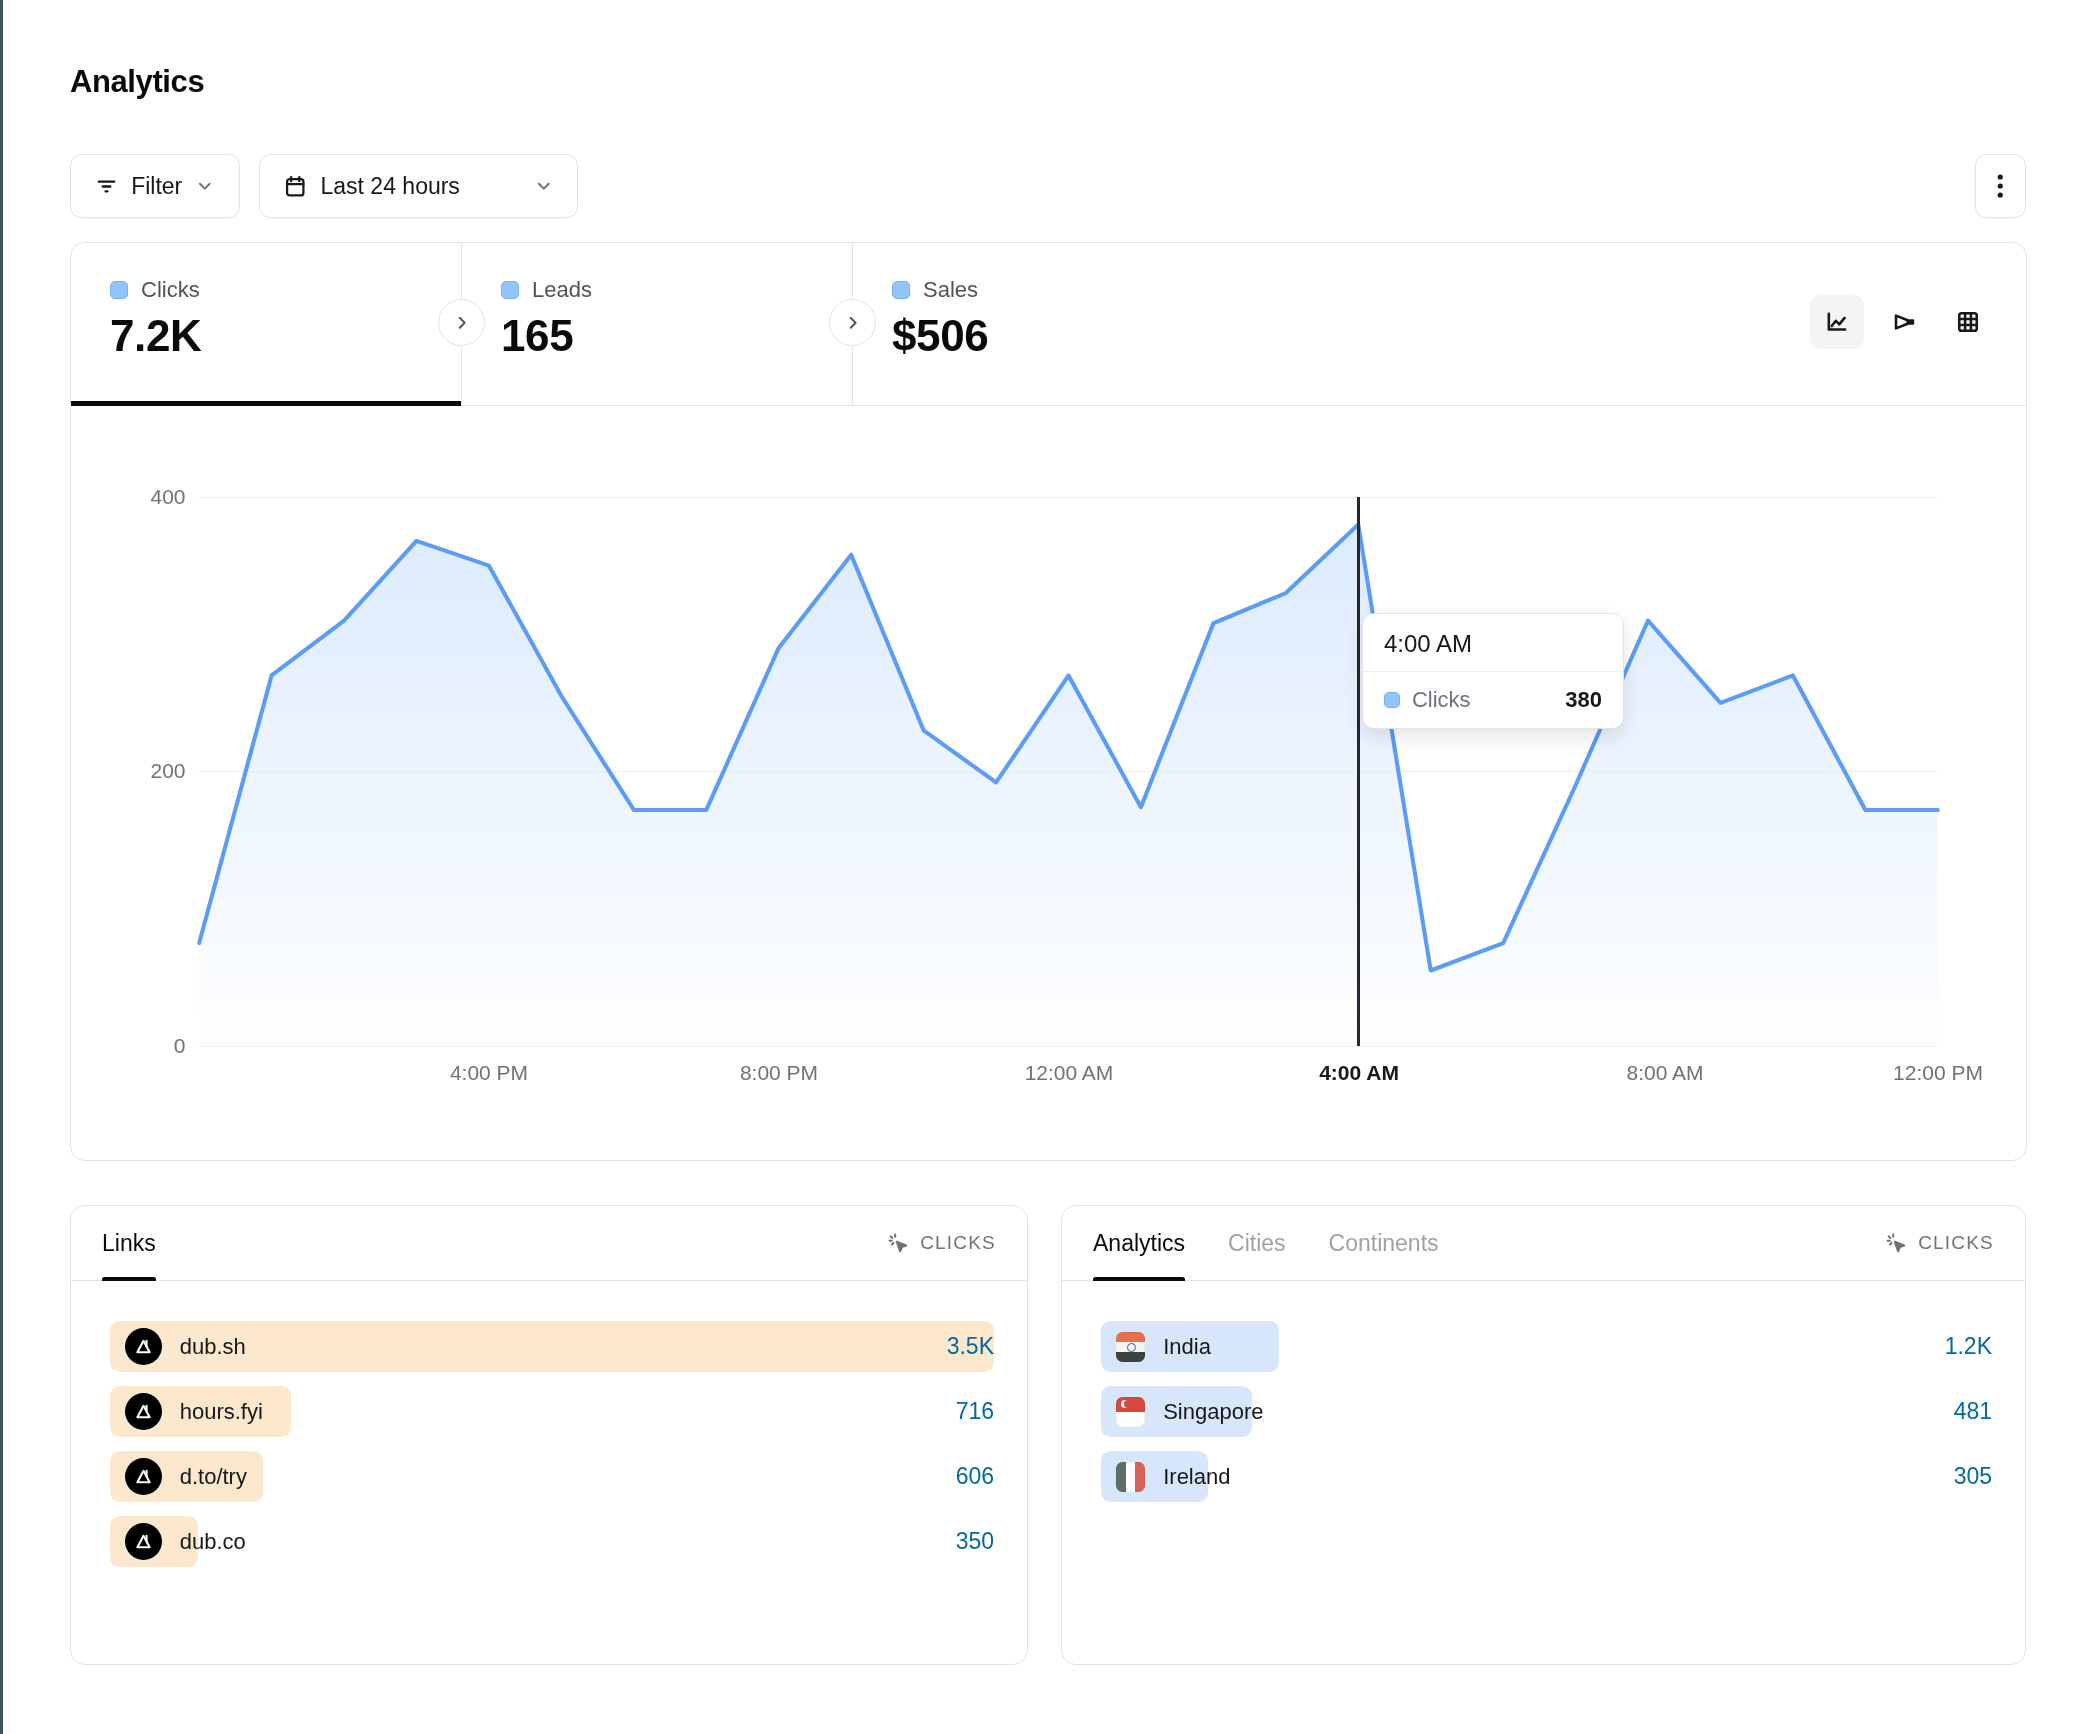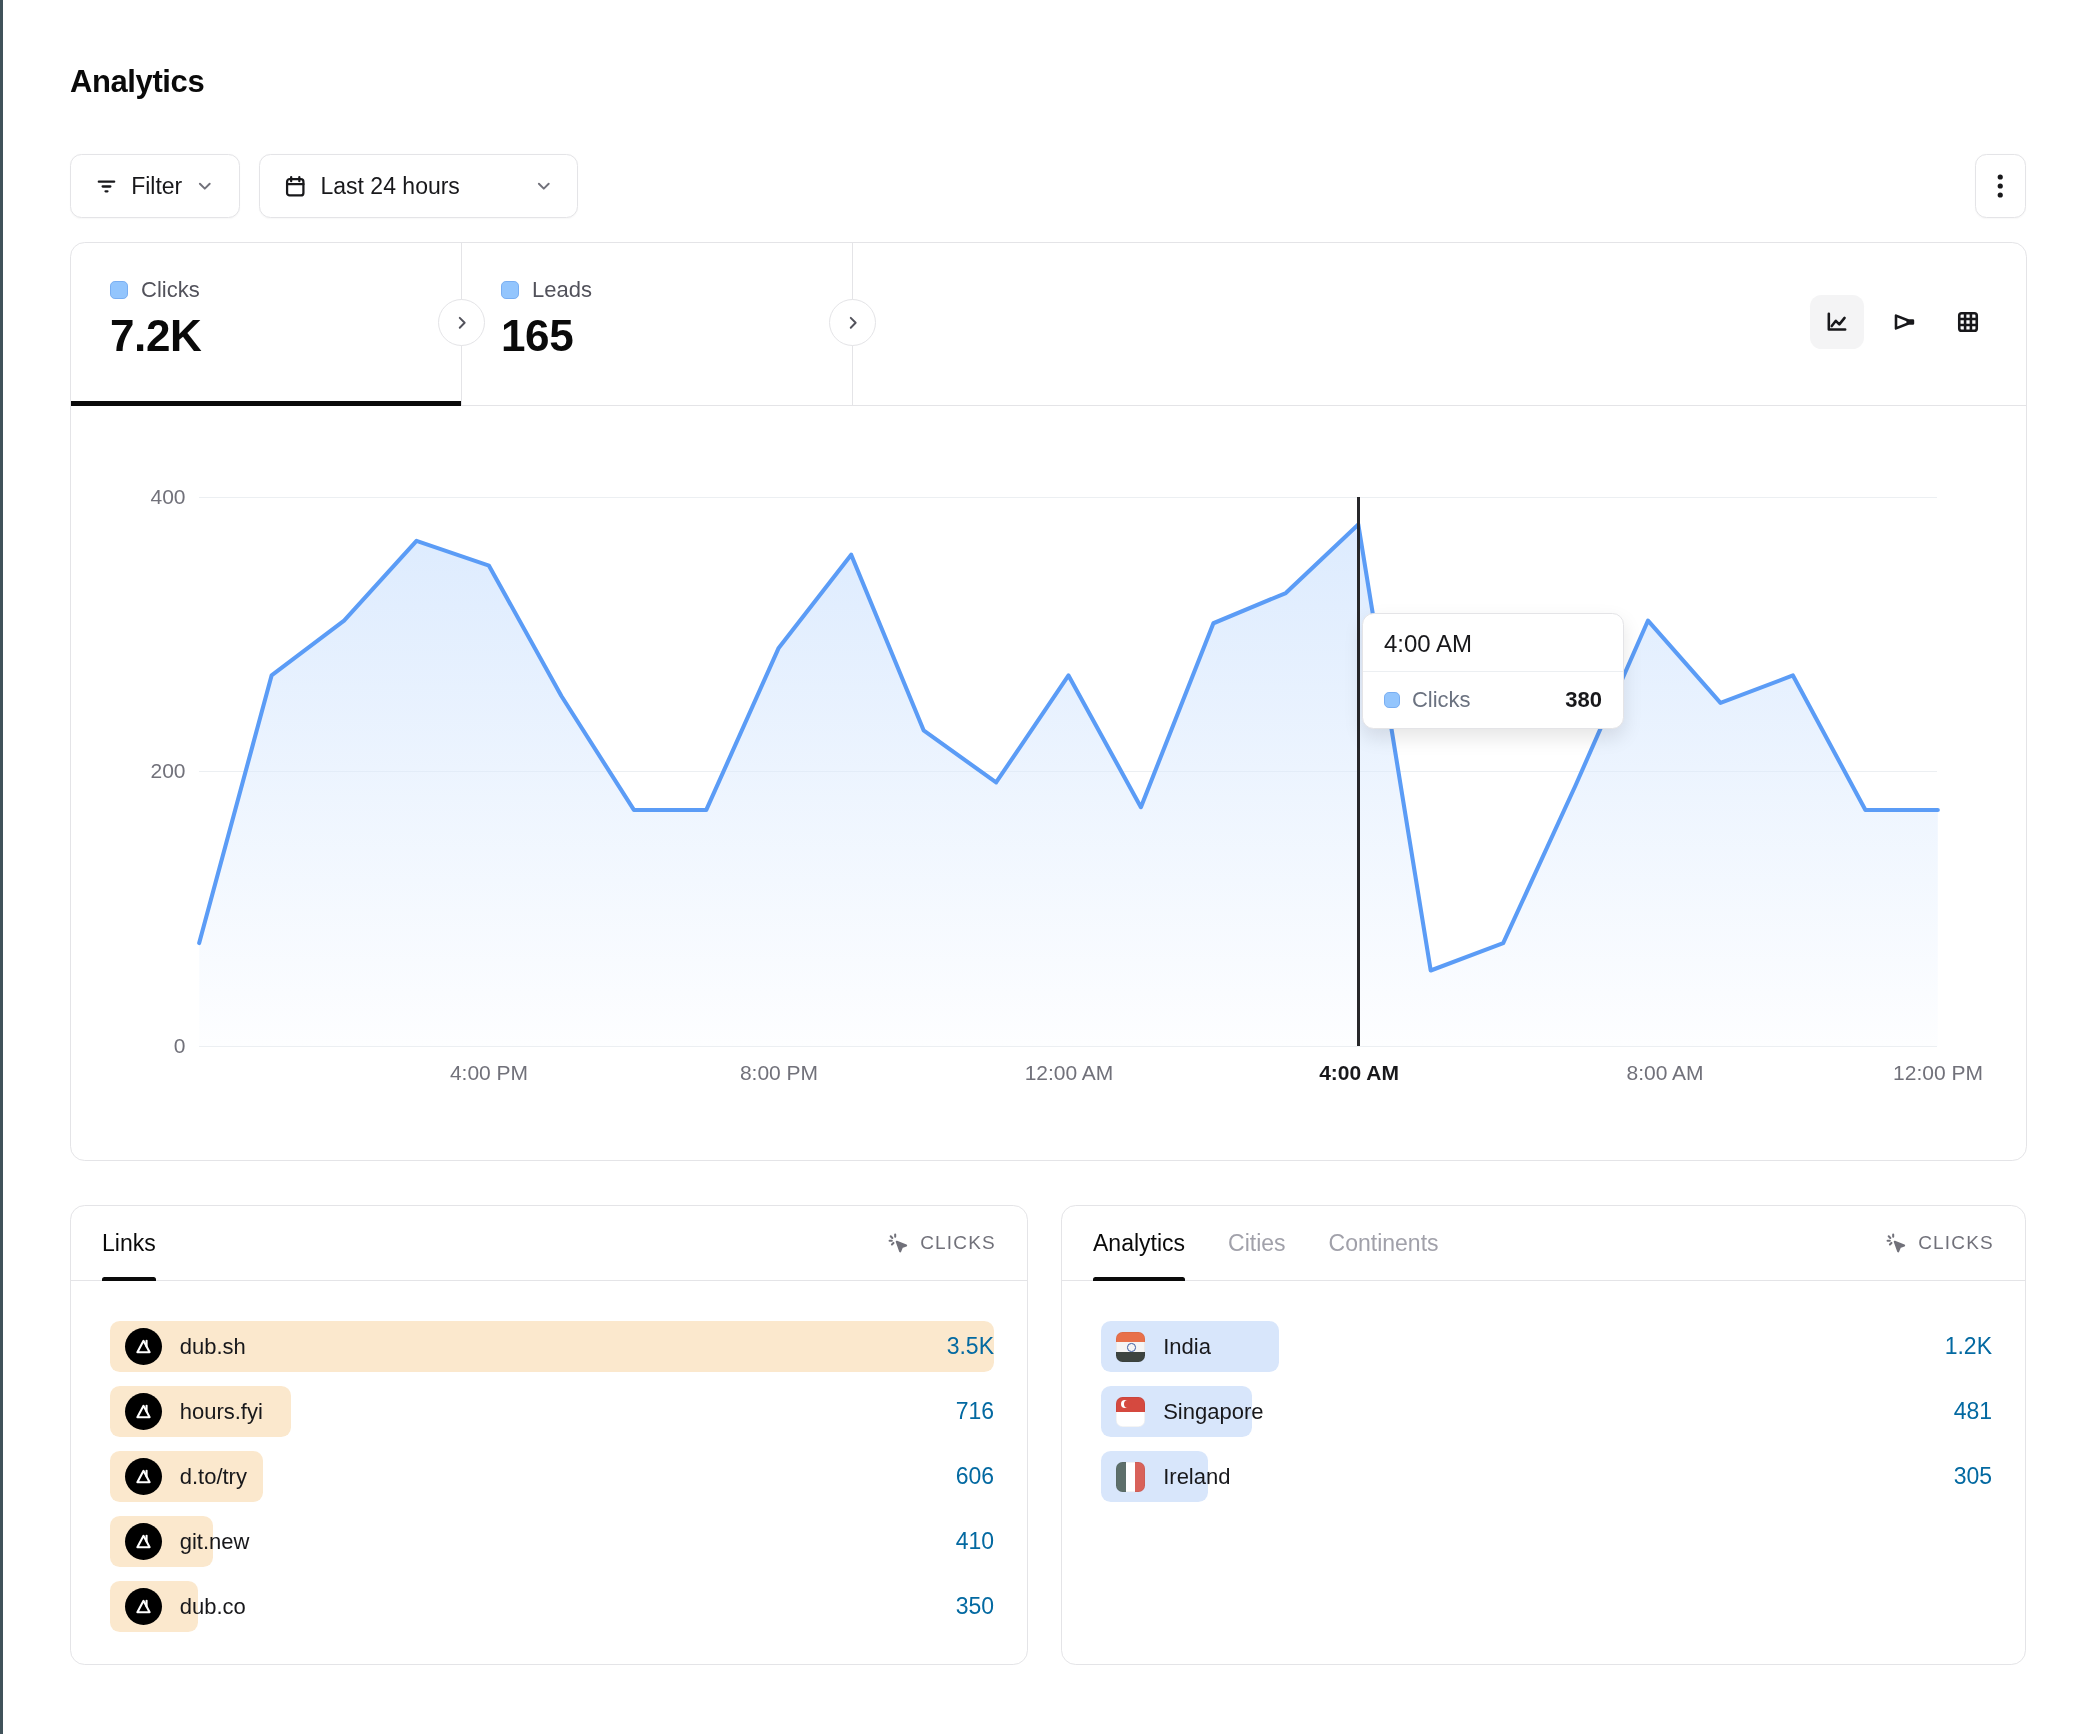--- a/index.html
+++ b/index.html
@@ -160,6 +160,13 @@
           </svg>
       </div>
 
+      <div class="stat-tab" style="left:782px; width:409px;">
+        <div class="legend">
+          <span class="sq"></span>
+          <span>Sales</span>
+        </div>
+        <div class="stat-value">$506</div>
+      </div>
 
       <div class="view-toggles">
         <div class="icon-btn active">

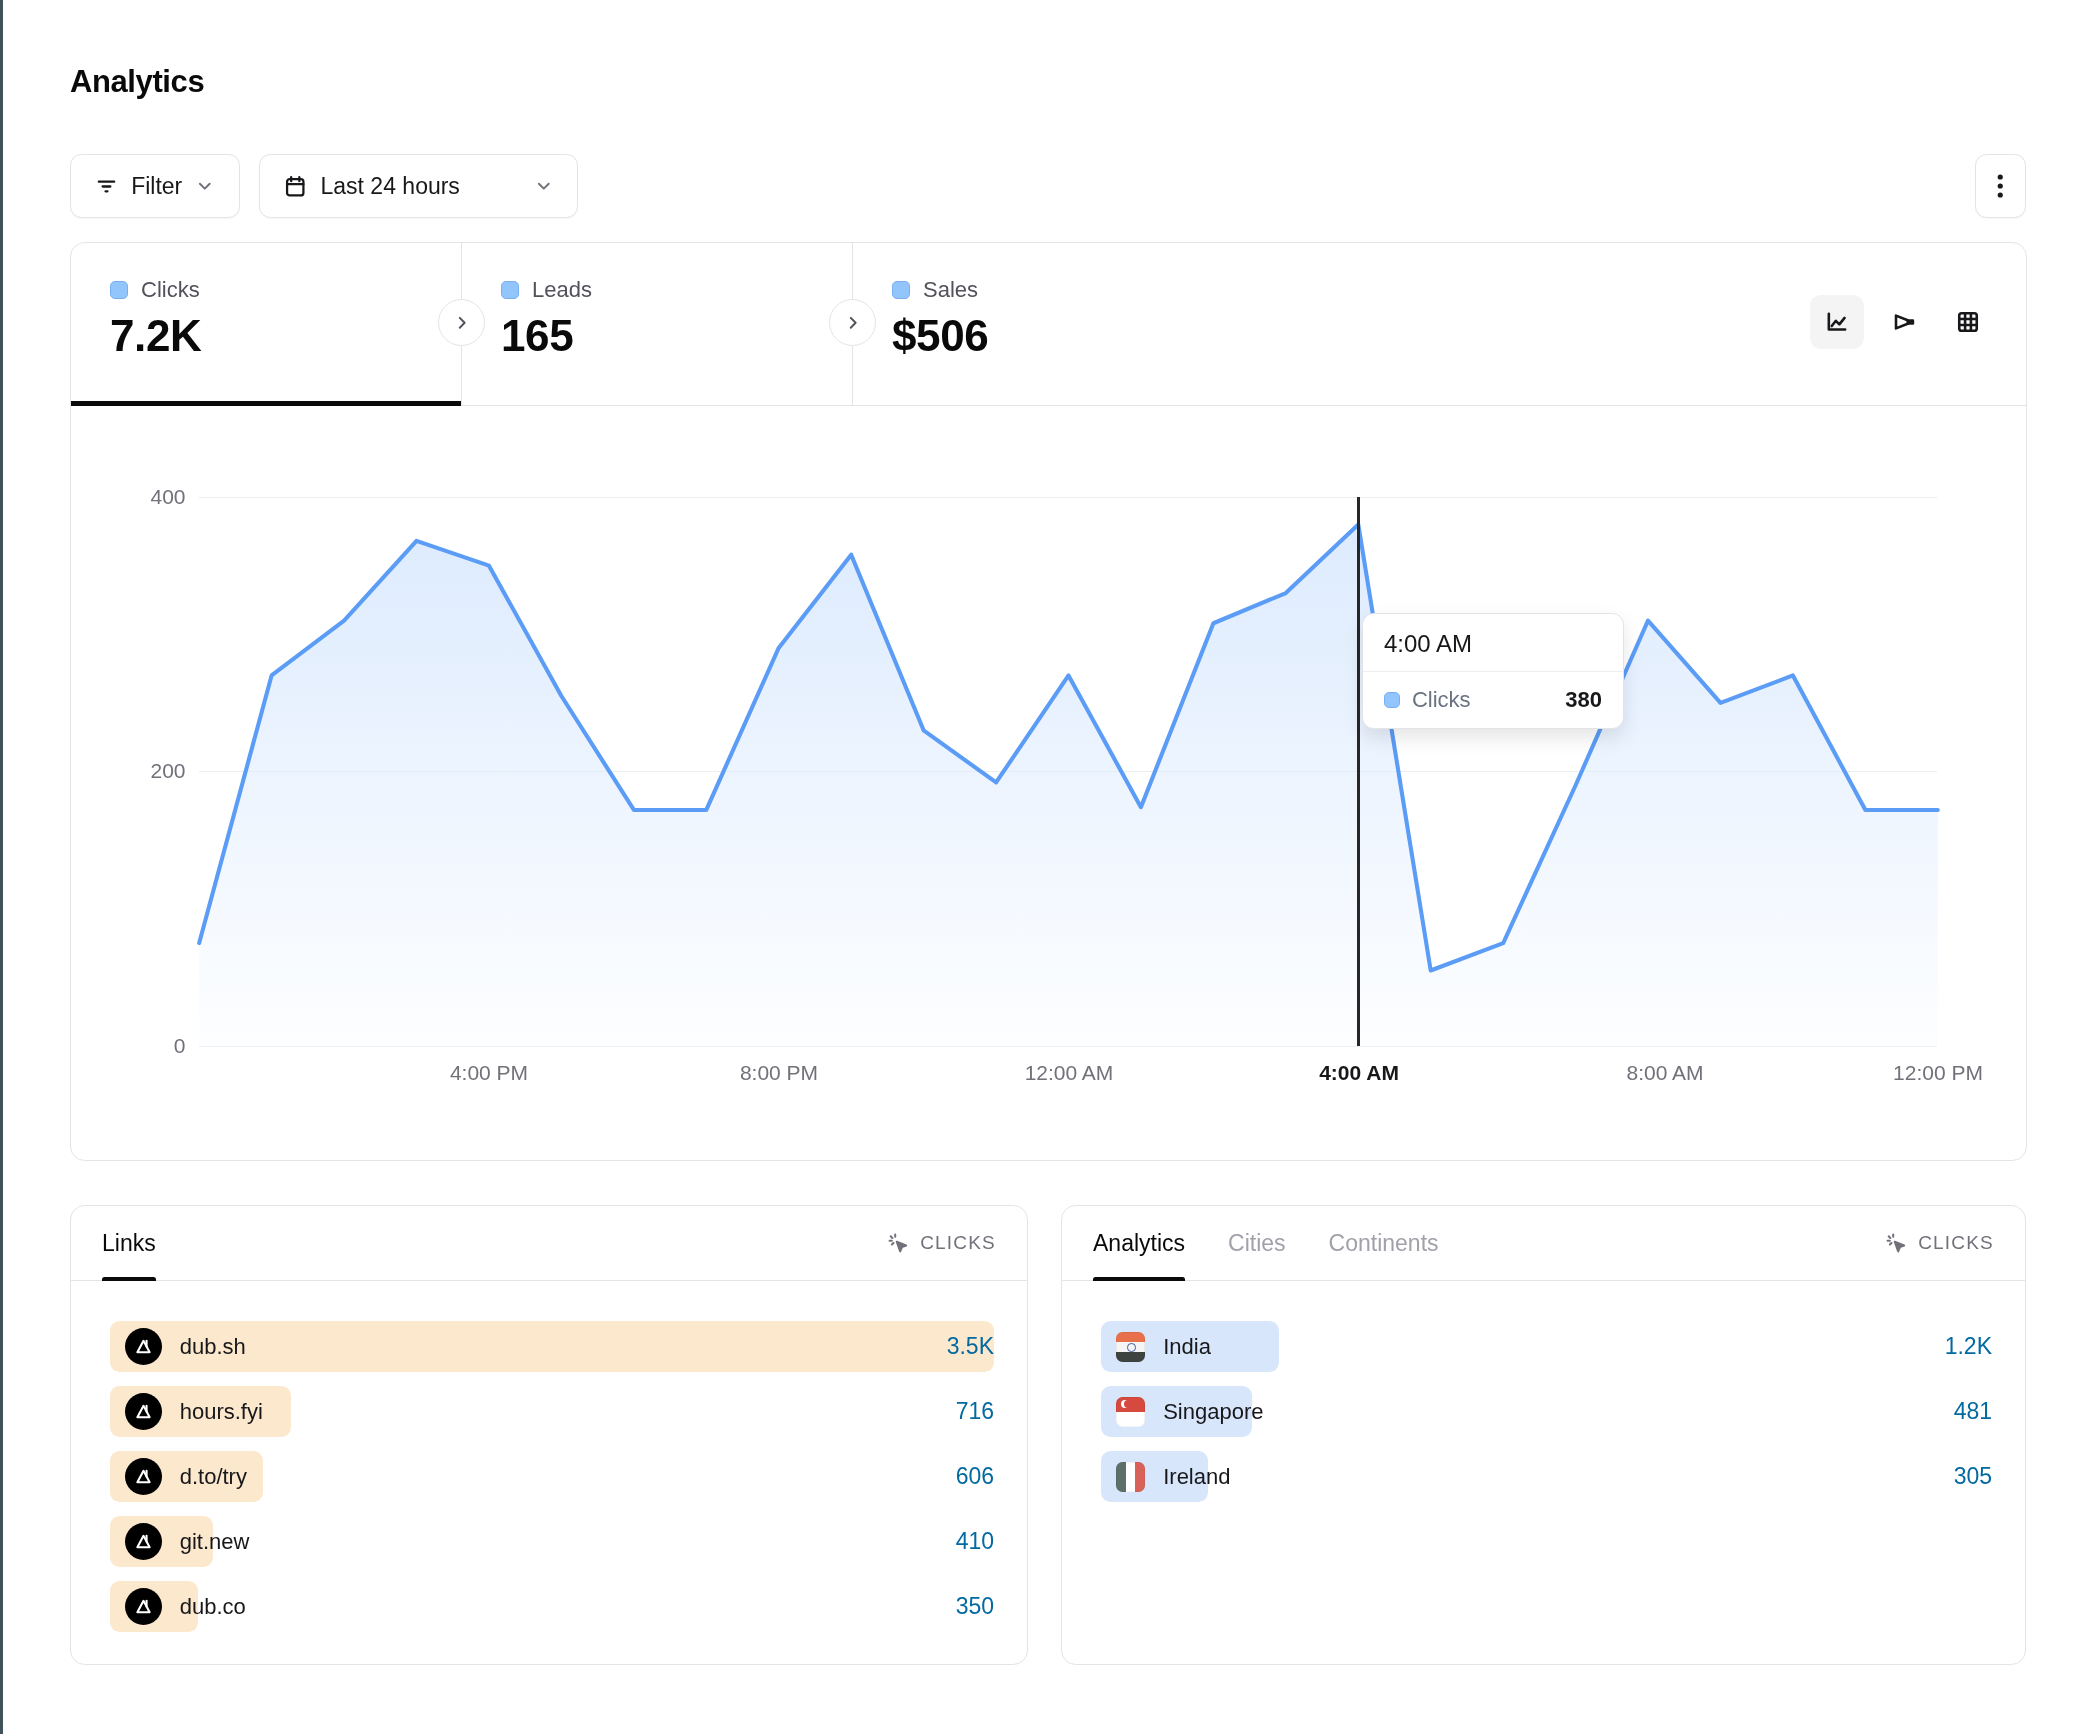--- a/index.html
+++ b/index.html
@@ -289,19 +289,6 @@
           <span class="row-value">606</span>
         </div>
         <div class="row">
-          <div class="row-bar" style="width: 11.7%;"></div>
-          <div class="row-content">
-            <span class="logo-circle">
-              <svg width="21" height="21" viewBox="0 0 24 24" fill="none" stroke="#fff" stroke-width="2.4" stroke-linejoin="round">
-                <path d="M12 5.5L19 18.5H5Z"></path>
-                <path d="M15.5 5.5v6.5" stroke-linecap="round"></path>
-              </svg>
-            </span>
-            <span>git.new</span>
-          </div>
-          <span class="row-value">410</span>
-        </div>
-        <div class="row">
           <div class="row-bar" style="width: 10%;"></div>
           <div class="row-content">
             <span class="logo-circle">

